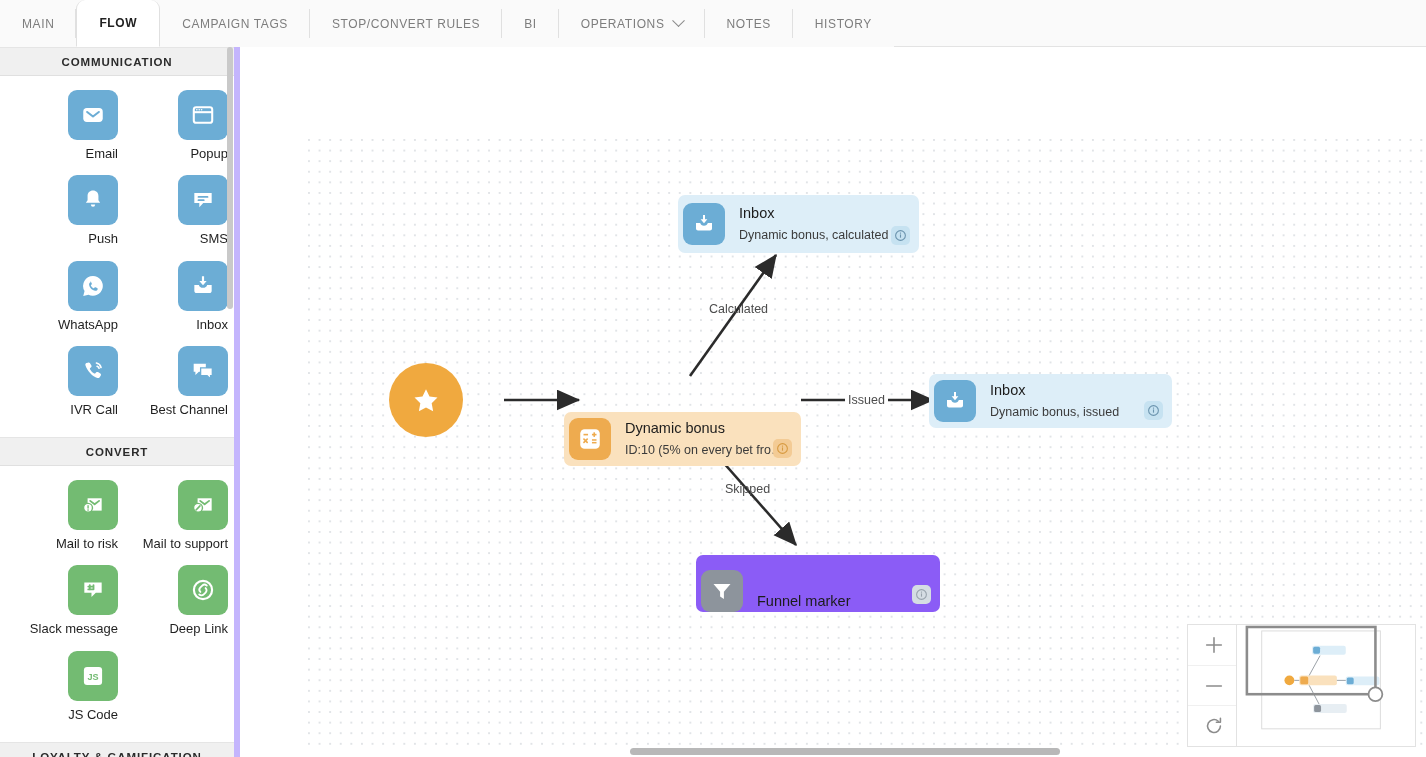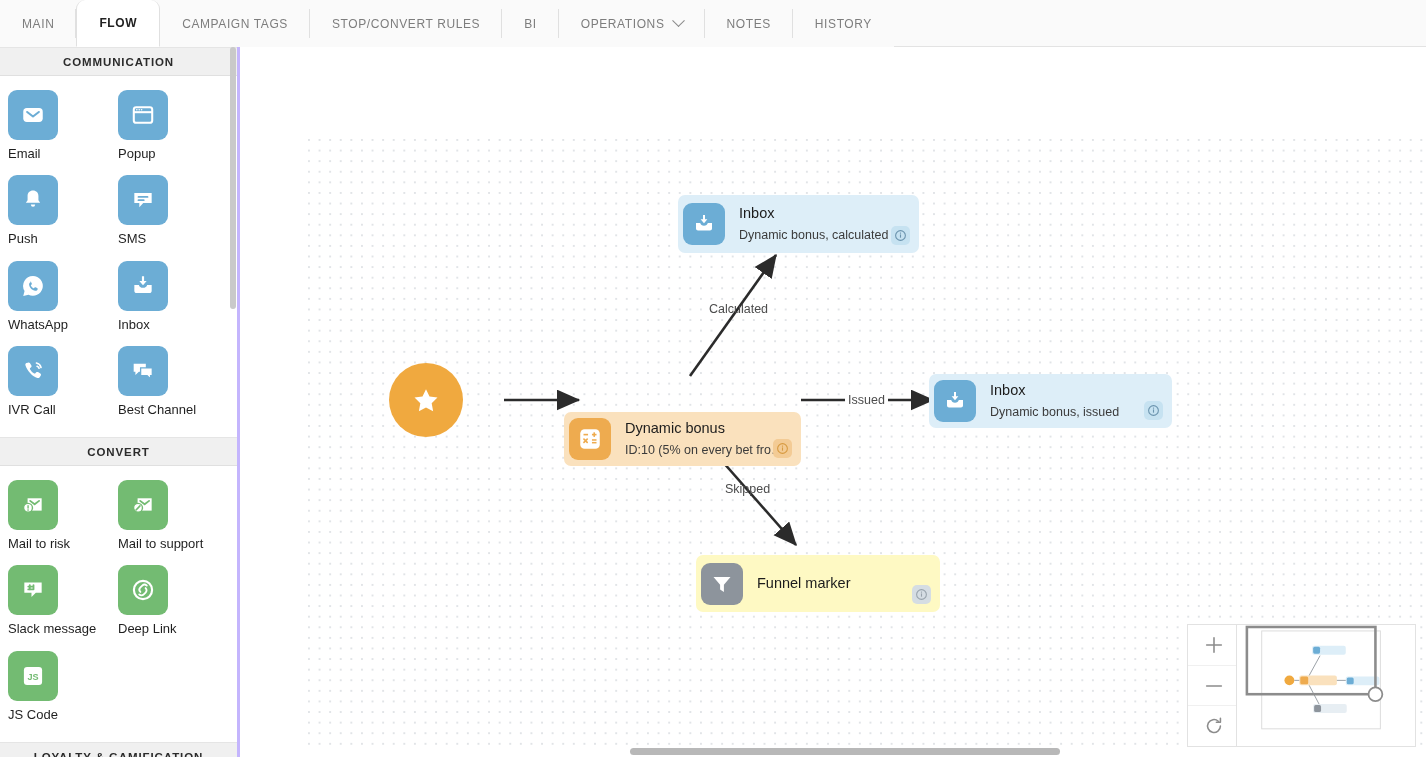--- a/index.html
+++ b/index.html
@@ -65,7 +65,7 @@
     position: absolute; top: 47px; left: 0;
     width: 240px; height: 710px;
     background: #ffffff;
-    border-right: 3px solid #c4b5fd;
+    border-right: 6px solid #c4b5fd;
     overflow: hidden;
   }
   .sb-header {

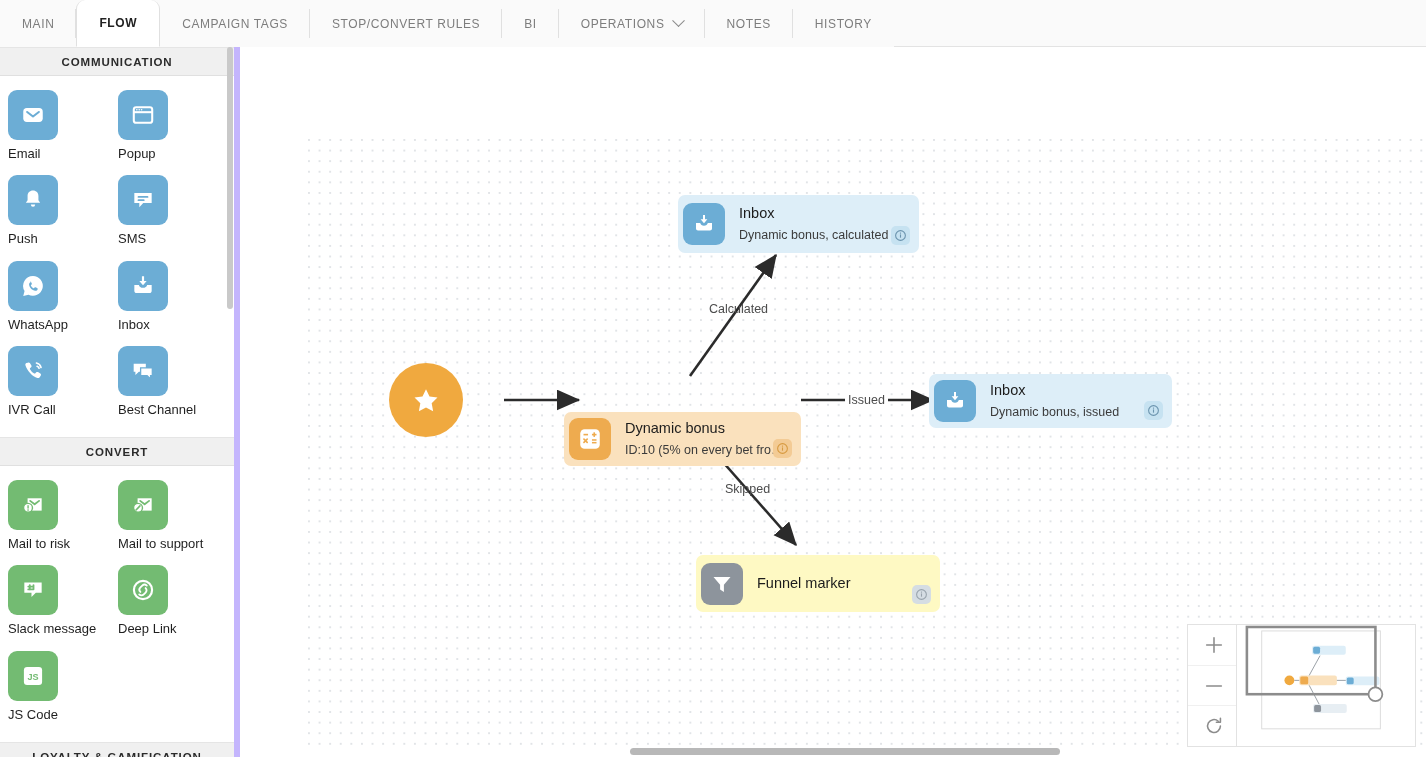--- a/index.html
+++ b/index.html
@@ -87,7 +87,7 @@
   .sb-item {
     width: 110px;
     margin: 0 0 14px 0;
-    display: flex; flex-direction: column; align-items: flex-start;
+    display: flex; flex-direction: column; align-items: flex-end;
     cursor: pointer;
   }
   .sb-item:nth-child(odd) { margin-left: 8px; }

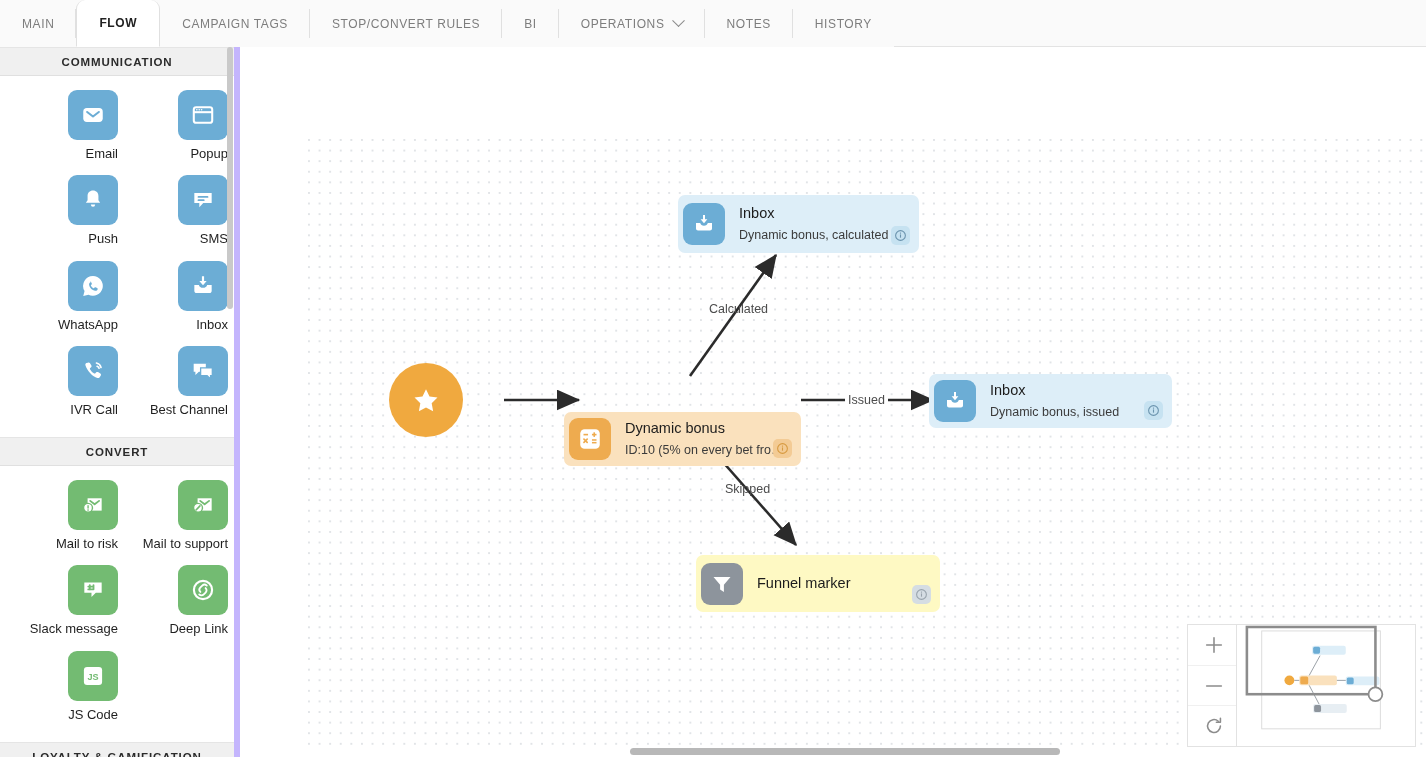--- a/index.html
+++ b/index.html
@@ -184,7 +184,7 @@
   .node.orange { background: #fae1bd; }
   .node.orange .node-icon { background: #eeab4f; }
   .node.orange .node-info { background: #f3cb95; }
-  .node.grayn { background: #fef9c3; }
+  .node.grayn { background: #8b5cf6; align-items: flex-end; }
   .node.grayn .node-icon { background: #8d949c; }
   .node.grayn .node-info { background: #d5dde3; }
 

